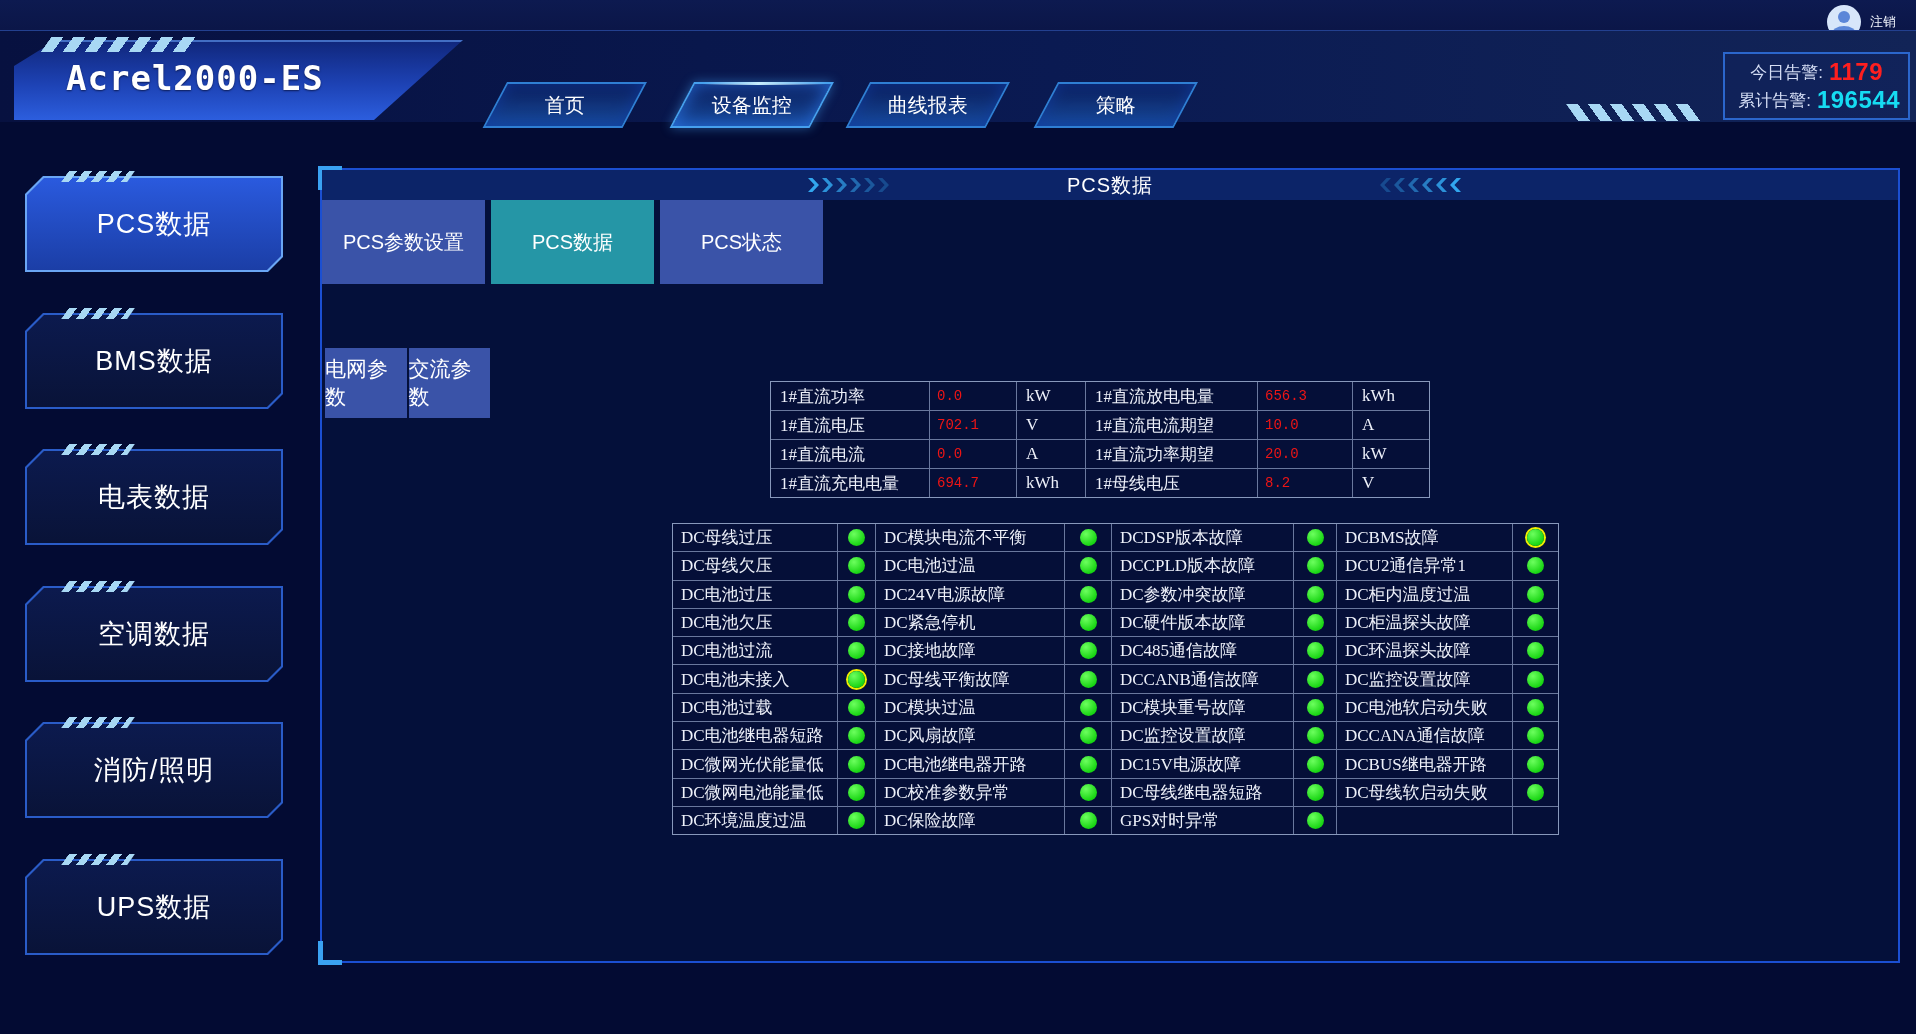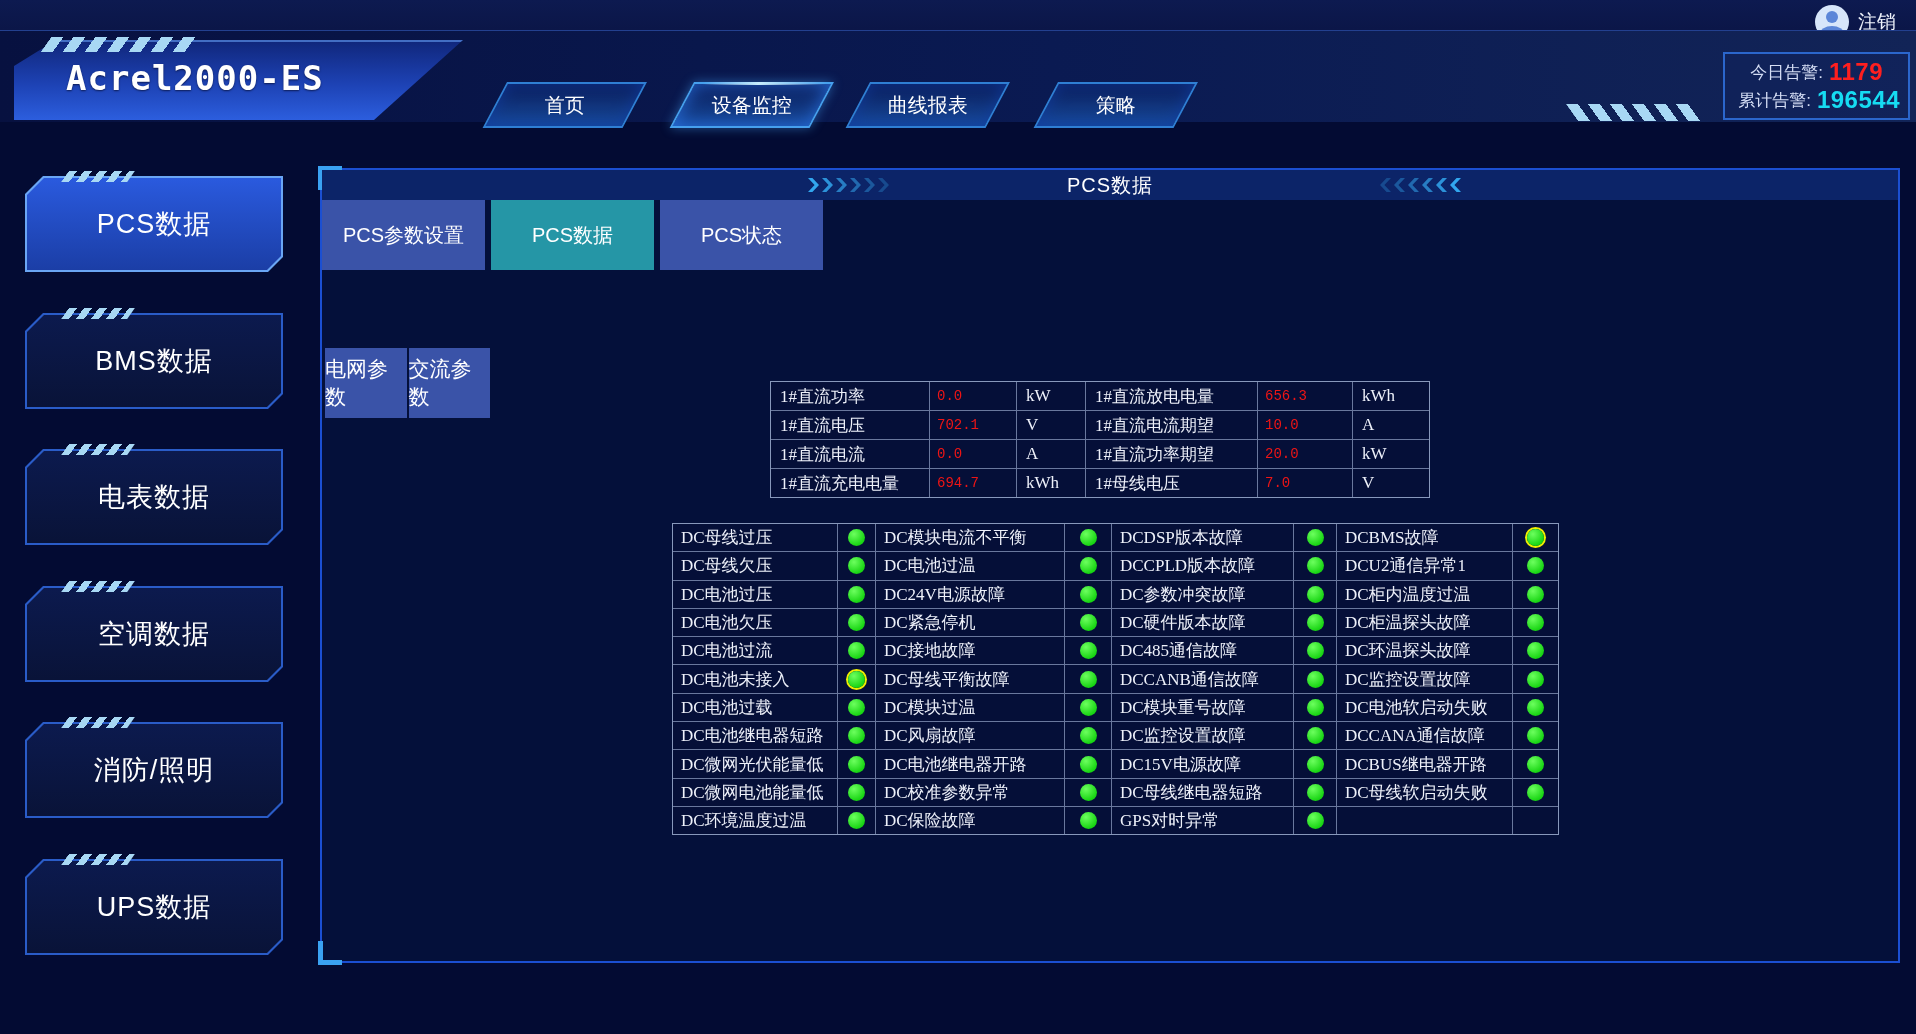--- a/index.html
+++ b/index.html
@@ -14,7 +14,7 @@
 .avatar{position:relative;width:34px;height:34px;border-radius:50%;background:#d7e6fa;overflow:hidden}
 .avatar::before{content:"";position:absolute;left:11px;top:6px;width:12px;height:12px;border-radius:50%;background:#5b86d8}
 .avatar::after{content:"";position:absolute;left:5px;top:21px;width:24px;height:16px;border-radius:50%;background:#5b86d8}
-.logout-label{font-size:19px;color:#eef2fb}
+.logout-label{font-size:13px;color:#eef2fb}
 
 
 .header{position:absolute;left:0;top:30px;width:100%;height:92px;

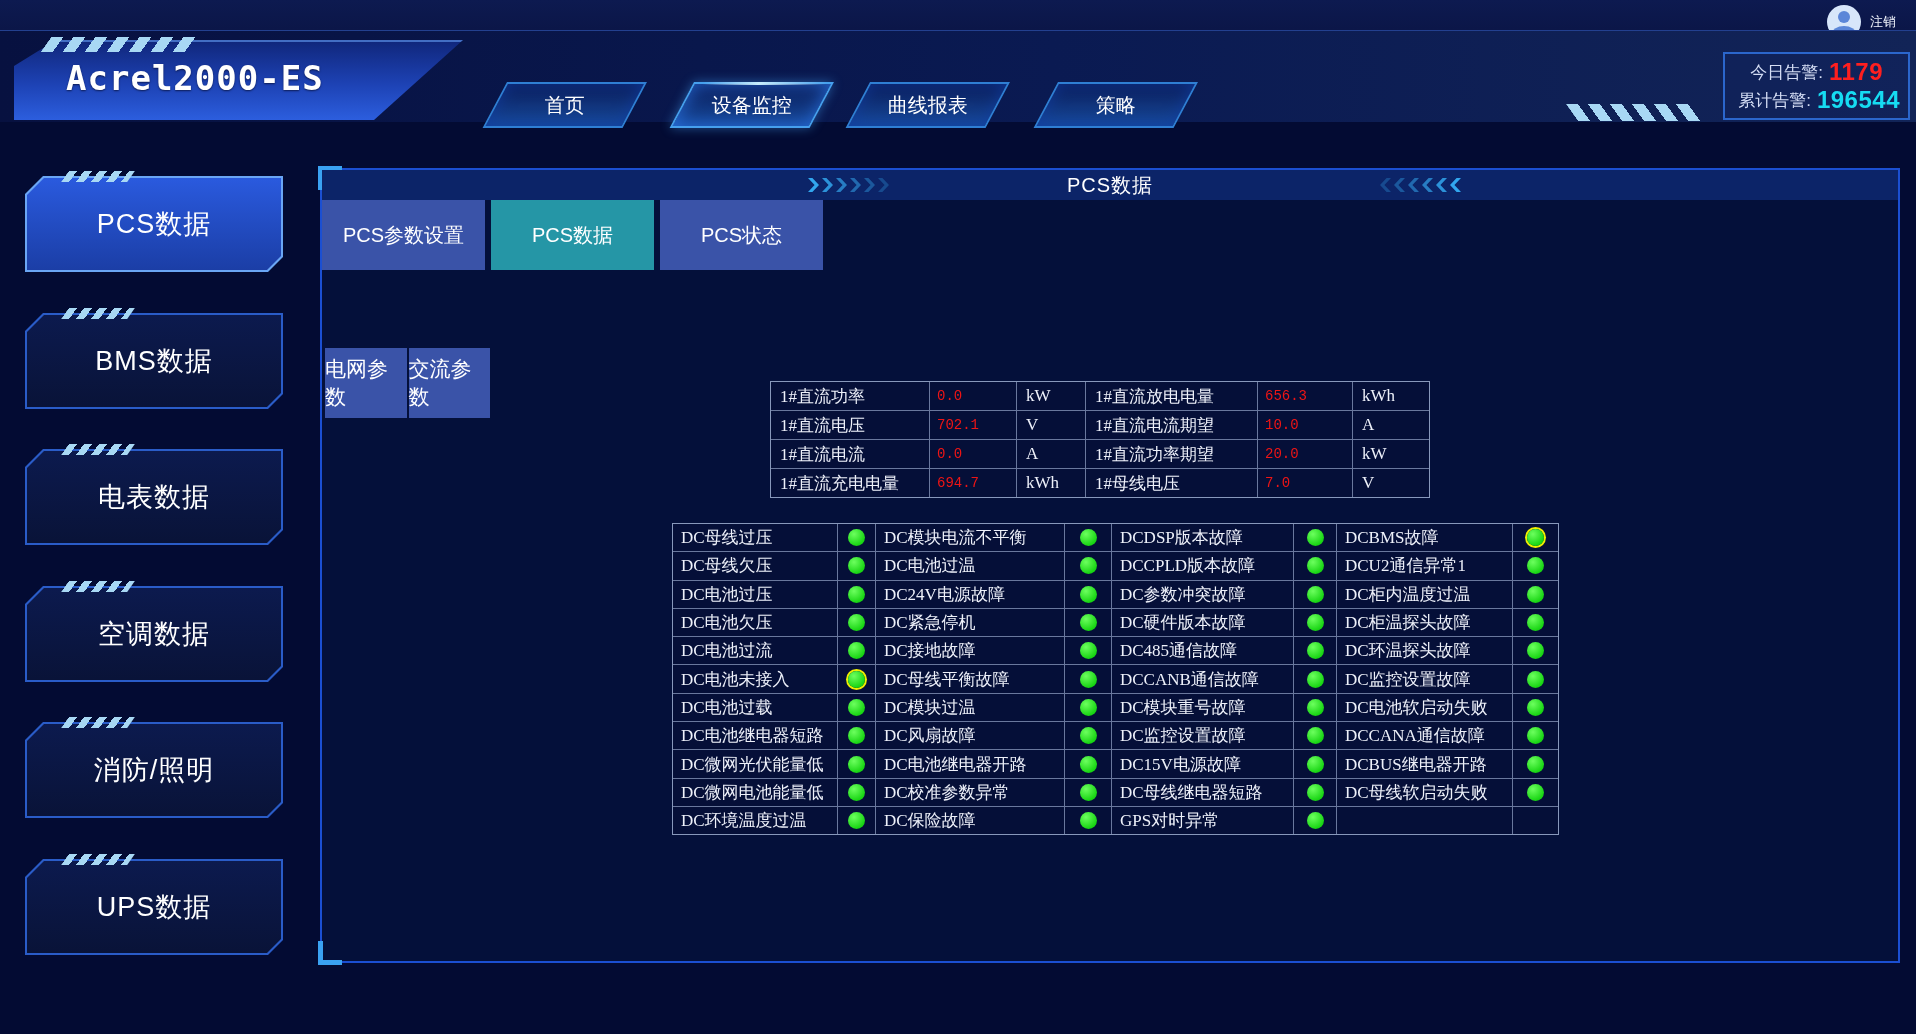--- a/index.html
+++ b/index.html
@@ -88,7 +88,7 @@
 .chev.right i:nth-child(5){opacity:.8}.chev.right i:nth-child(6){opacity:.95}
 
 #tabs{position:absolute;left:0;top:30px;display:flex;gap:6px}
-.tab{width:163px;height:70px;display:flex;align-items:center;justify-content:center;
+.tab{width:163px;height:84px;display:flex;align-items:center;justify-content:center;
  font-size:20px;color:#fff;background:#3a53a8;cursor:pointer}
 .tab.active{background:#2596a6}
 

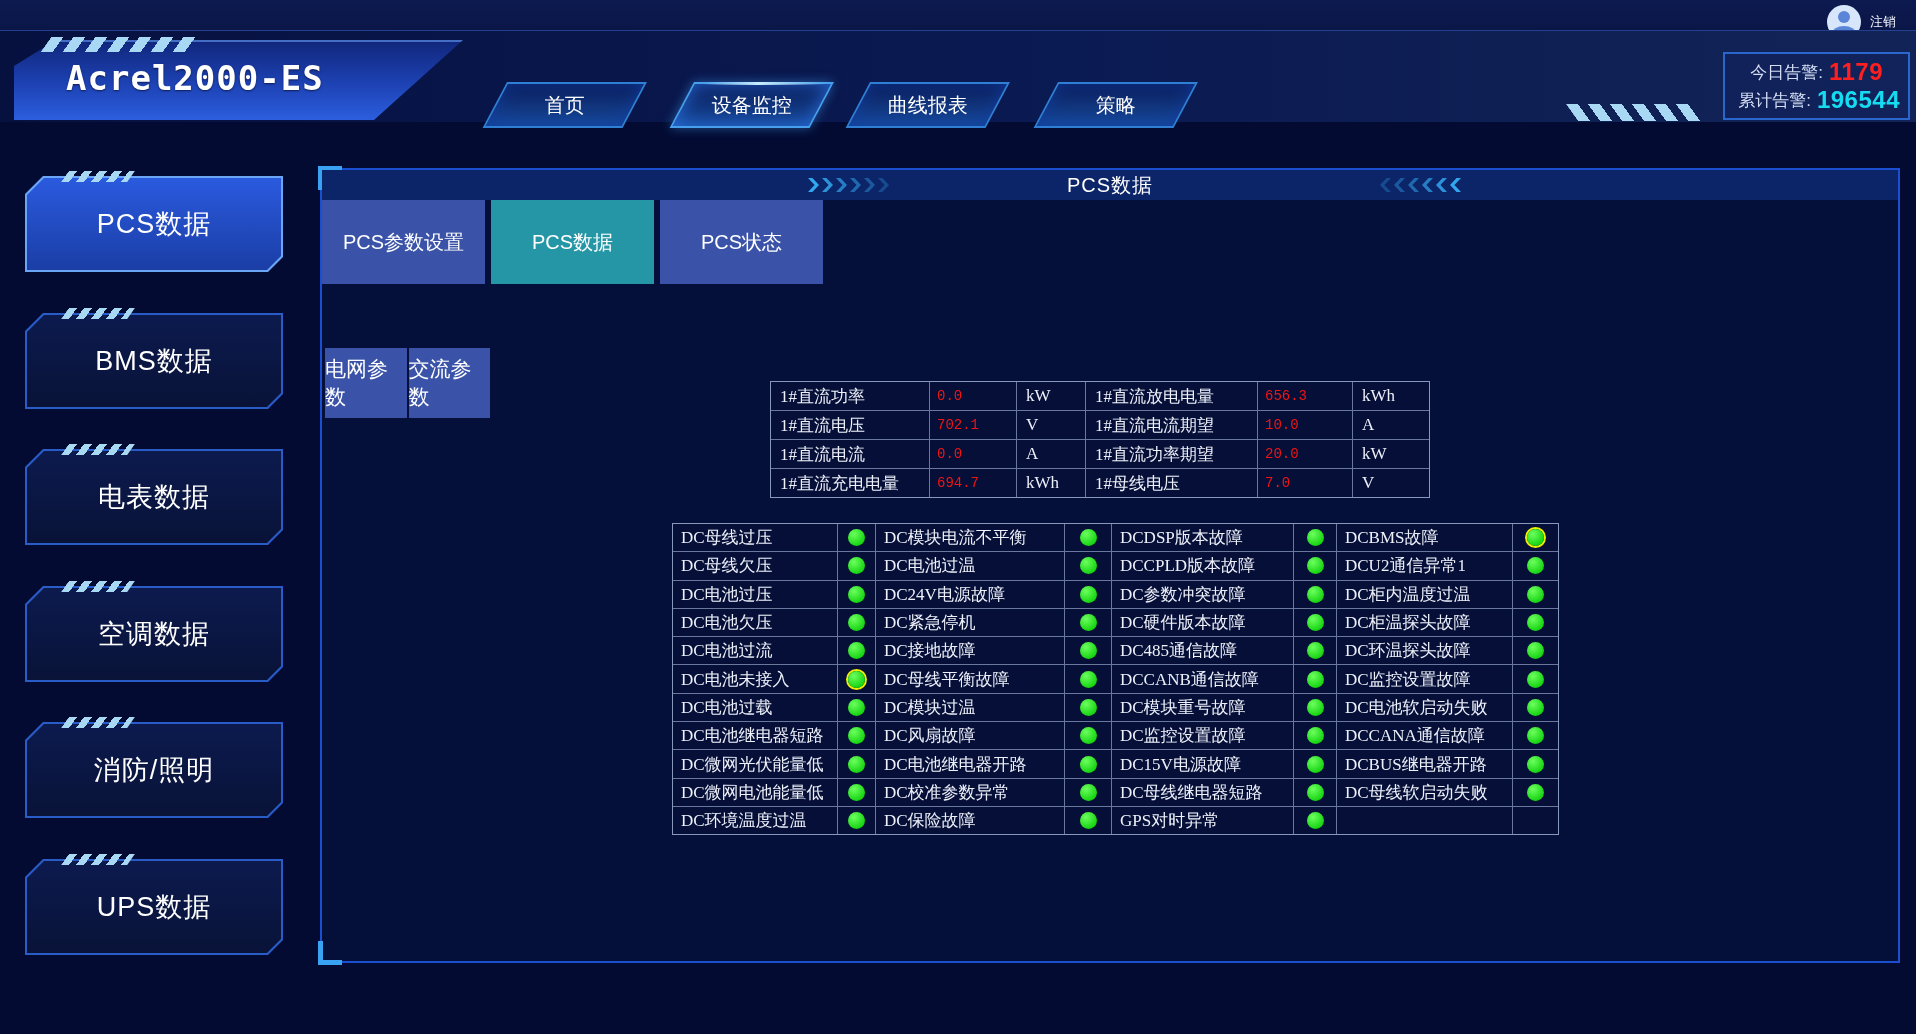--- a/index.html
+++ b/index.html
@@ -253,7 +253,7 @@
         <div class="cell val">694.7</div>
         <div class="cell unit">kWh</div>
         <div class="cell lab">1#母线电压</div>
-        <div class="cell val">7.0</div>
+        <div class="cell val">8.2</div>
         <div class="cell unit">V</div>
       </div>
     <div id="statusgrid">

